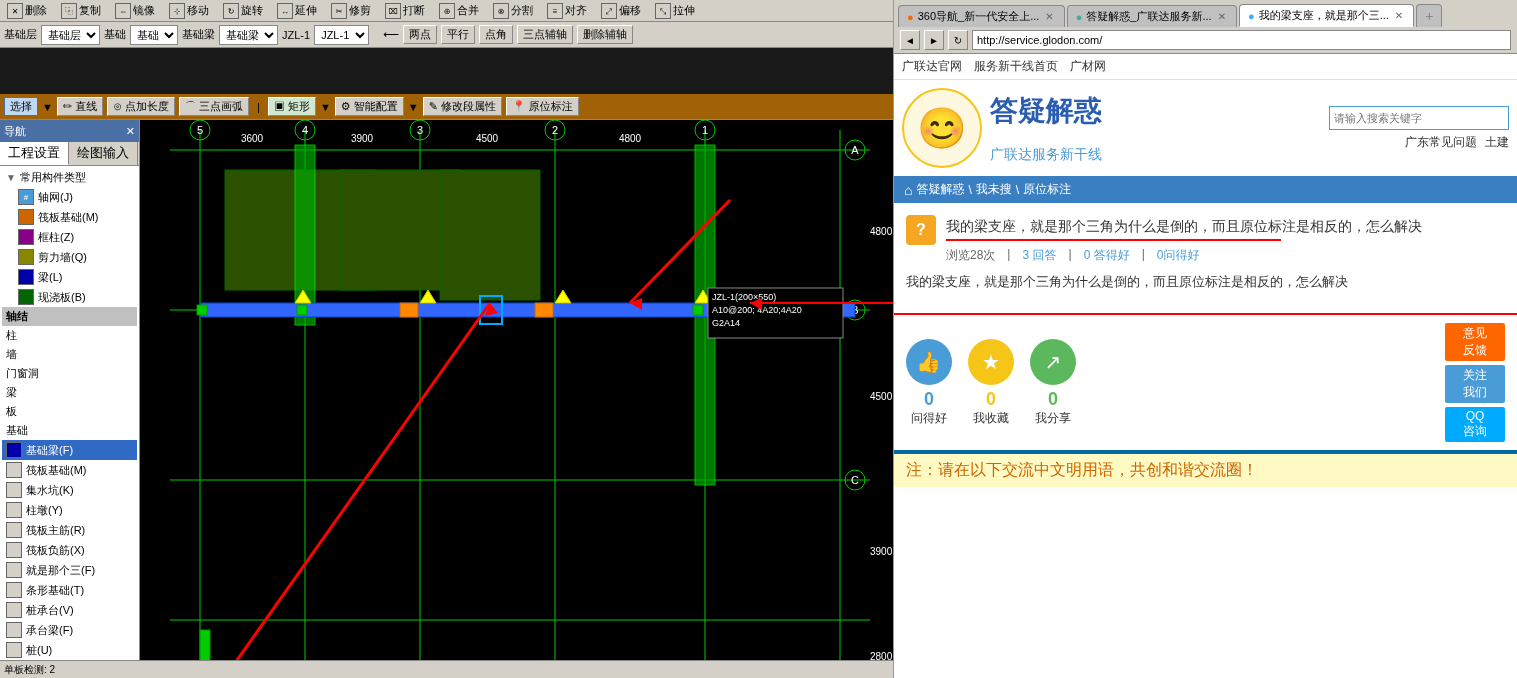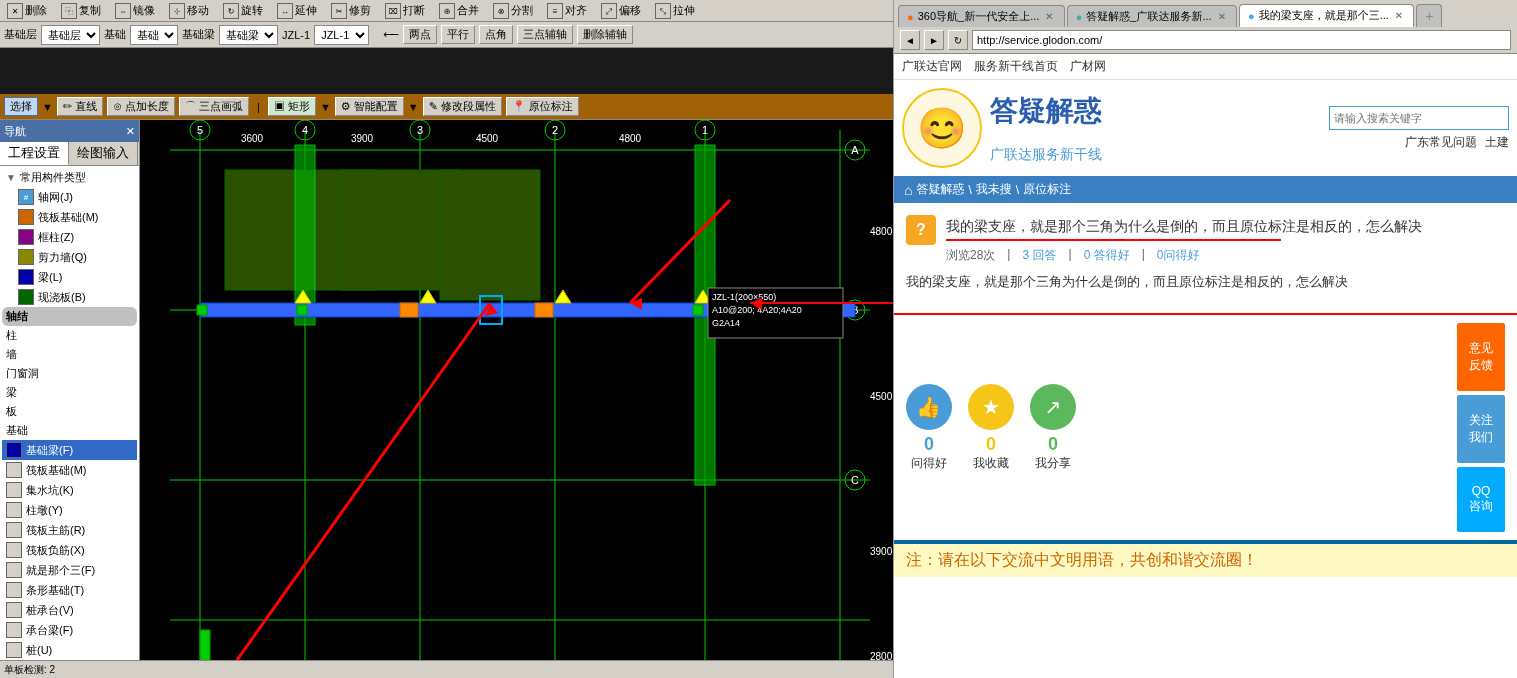--- a/index.html
+++ b/index.html
@@ -631,7 +631,7 @@
           <span class="icon-box" style="background:#006600;"></span>
           <span>现浇板(B)</span>
         </div>
-        <div class="tree-item" style="background:#c0c0c0; font-weight:bold;border-radius:6px;">
+        <div class="tree-item" style="background:#c0c0c0; font-weight:bold;">
           <span>轴结</span>
         </div>
         <div class="tree-item">

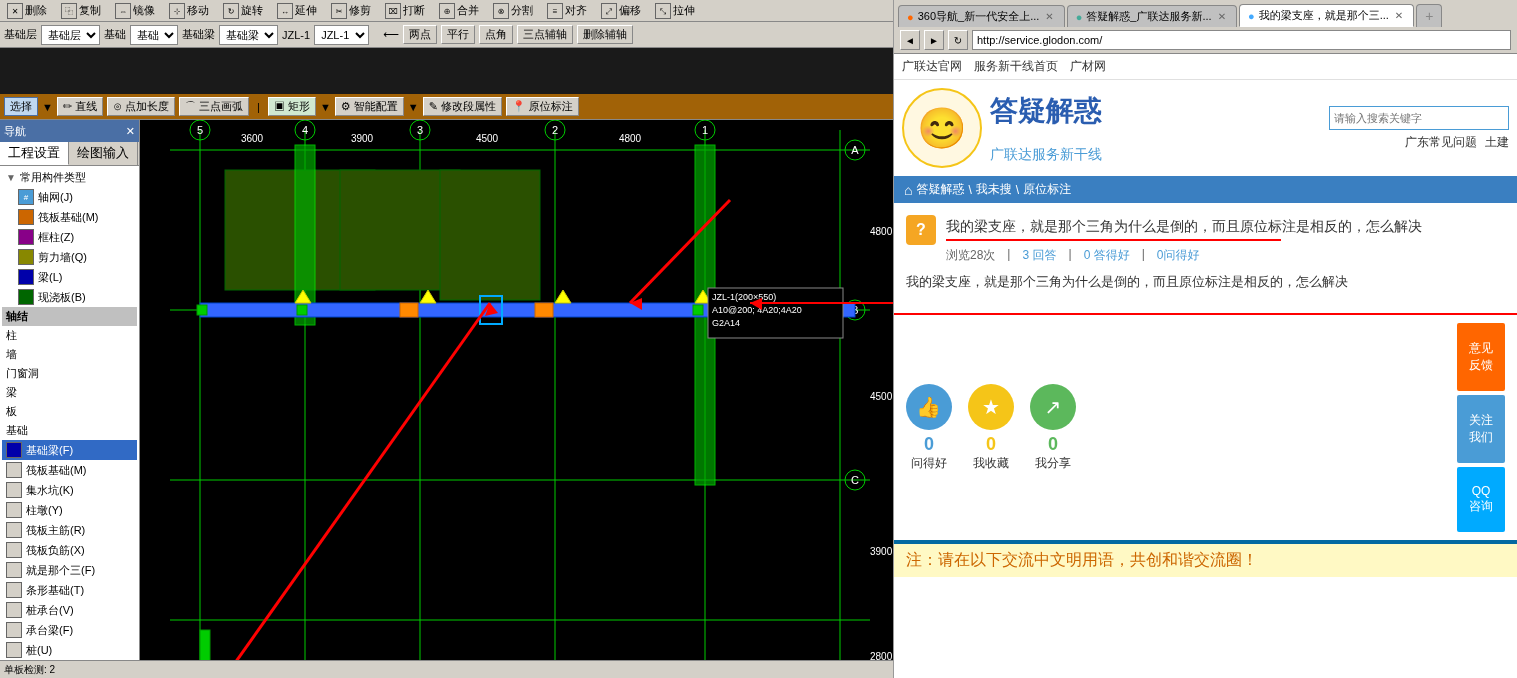--- a/index.html
+++ b/index.html
@@ -452,11 +452,11 @@
     }
 
     .side-btn {
-      width: 48px;
+      width: 60px;
       background: #ff6600;
       color: #fff;
       font-size: 12px;
-      padding: 17px 4px;
+      padding: 2px 4px;
       text-align: center;
       cursor: pointer;
       border-radius: 2px;

